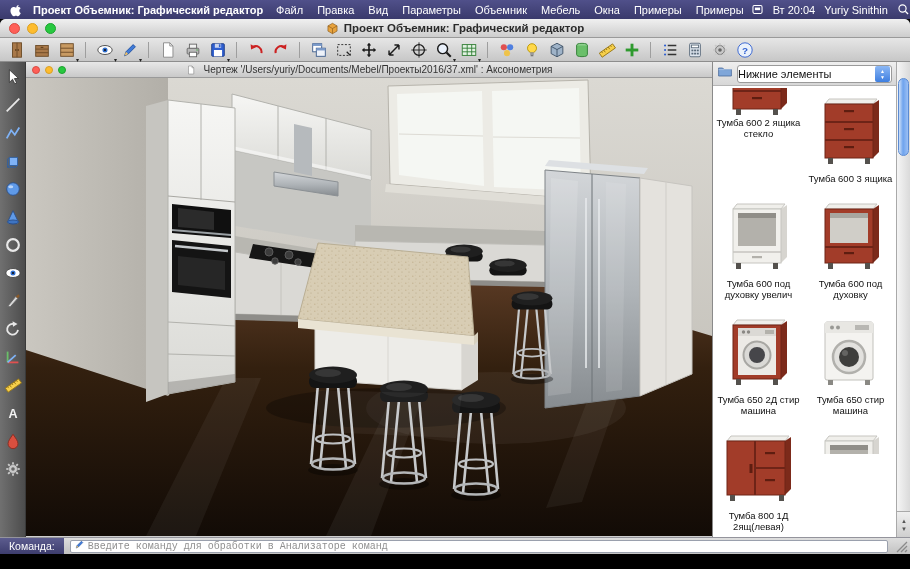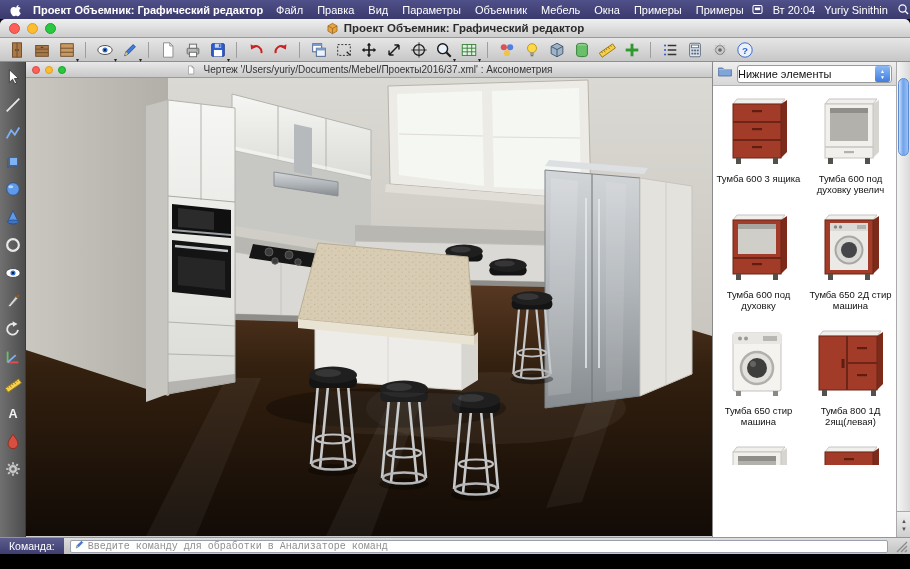--- a/index.html
+++ b/index.html
@@ -666,6 +666,21 @@
           </div>
         </div>
         <div class="catalog">
+            <div class="cat-item cut-top">
+              <div class="thumb"><svg viewBox="0 46 80 27" width="80" height="27">
+                  <polygon points="18,8 66,8 62,13 14,13" fill="#f0efeb" stroke="#c6c5c0"></polygon>
+                  <polygon points="62,13 68,9 68,61 62,67" fill="#7c2a1a"></polygon>
+                  <rect x="14" y="13" width="48" height="54" fill="#a23c29" stroke="#6e2417"></rect>
+                  <line x1="14" y1="31" x2="62" y2="31" stroke="#6e2417" stroke-width="2"></line>
+                  <line x1="14" y1="49" x2="62" y2="49" stroke="#6e2417" stroke-width="2"></line>
+                  <rect x="33" y="19" width="10" height="2.2" fill="#5e1d10"></rect>
+                  <rect x="33" y="37" width="10" height="2.2" fill="#5e1d10"></rect>
+                  <rect x="33" y="55" width="10" height="2.2" fill="#5e1d10"></rect>
+                  <rect x="17" y="67" width="5" height="6" fill="#54514d"></rect>
+                  <rect x="54" y="67" width="5" height="6" fill="#54514d"></rect>
+                </svg></div>
+              <div class="caption">Тумба 600 2 ящика стекло</div>
+            </div>
             <div class="cat-item">
               <div class="thumb"><svg viewBox="0 0 80 80" width="80" height="80">
                   <polygon points="18,8 66,8 62,13 14,13" fill="#f0efeb" stroke="#c6c5c0"></polygon>

